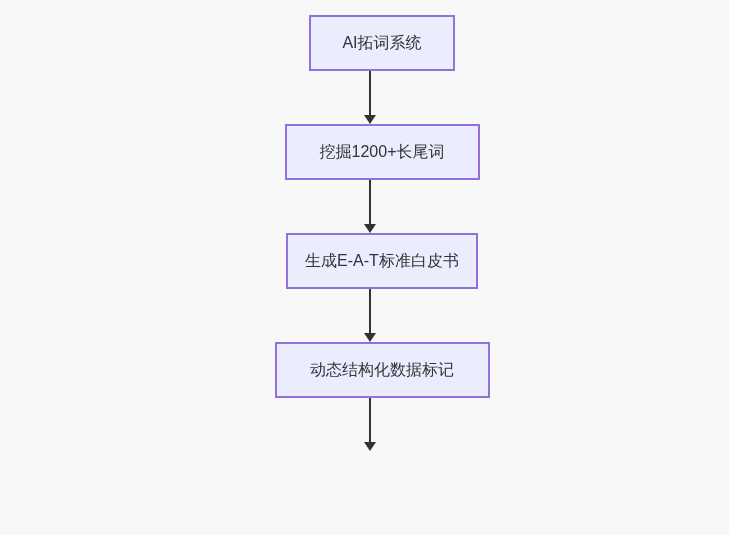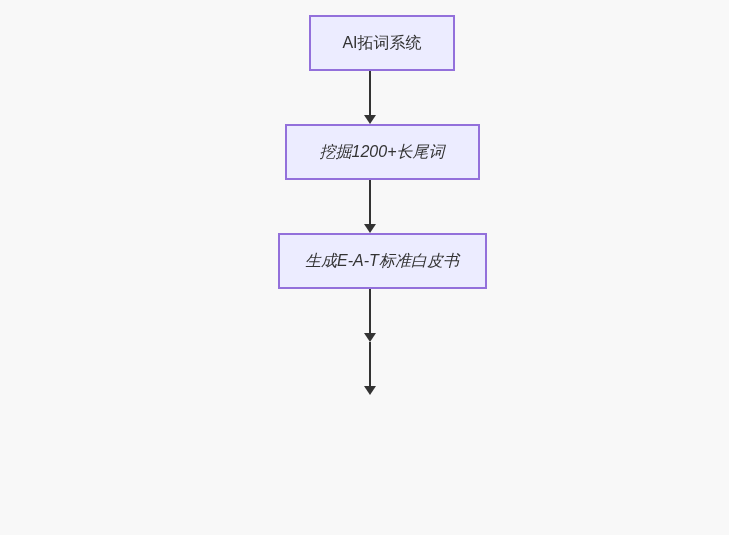--- a/index.html
+++ b/index.html
@@ -40,7 +40,7 @@
     margin-left: 24px;
   }
   .node-1 { width: 146px; }
-  .node-2 { width: 195px; font-style: italic; }
+  .node-2 { width: 195px; }
   .node-3 { width: 209px; font-style: italic; }
   .node-4 { width: 215px; }
   .node-5 { width: 235px; }

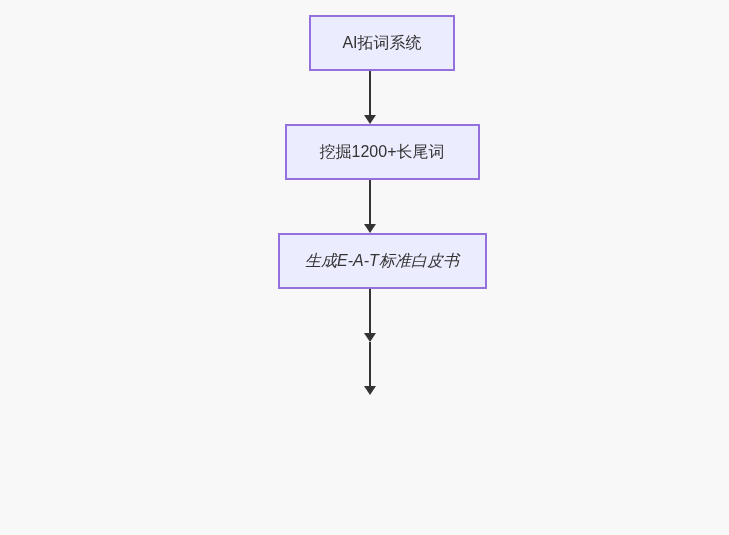--- a/index.html
+++ b/index.html
@@ -41,7 +41,7 @@
   }
   .node-1 { width: 146px; }
   .node-2 { width: 195px; }
-  .node-3 { width: 209px; font-style: italic; }
+  .node-3 { width: 192px; }
   .node-4 { width: 215px; }
   .node-5 { width: 235px; }
   .arrow {

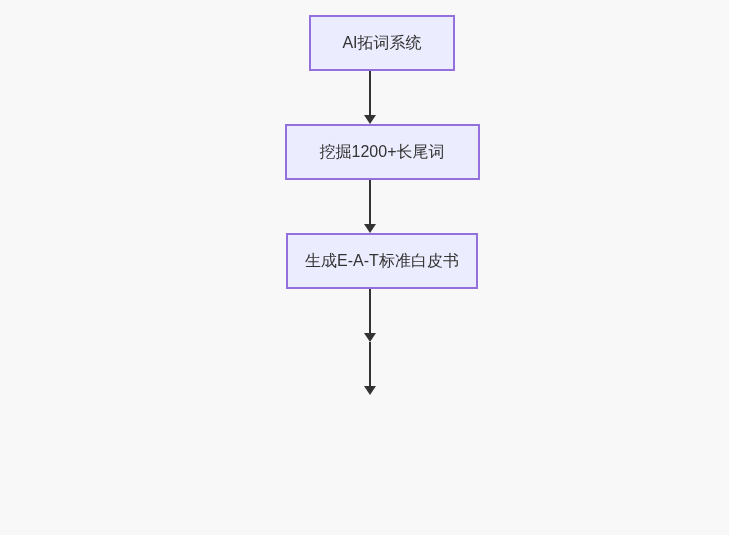--- a/index.html
+++ b/index.html
@@ -96,6 +96,9 @@
       <div class="head"></div>
     </div>
 
+    <div class="node node-4">
+      <span>动态结构化数据标记</span>
+    </div>
 
     <div class="arrow">
       <div class="line"></div>

